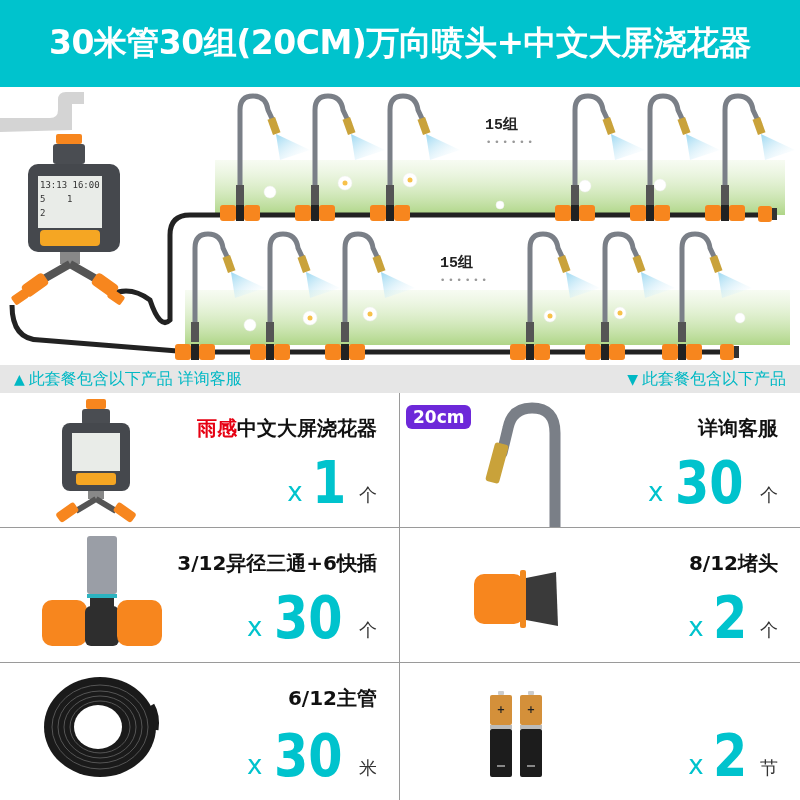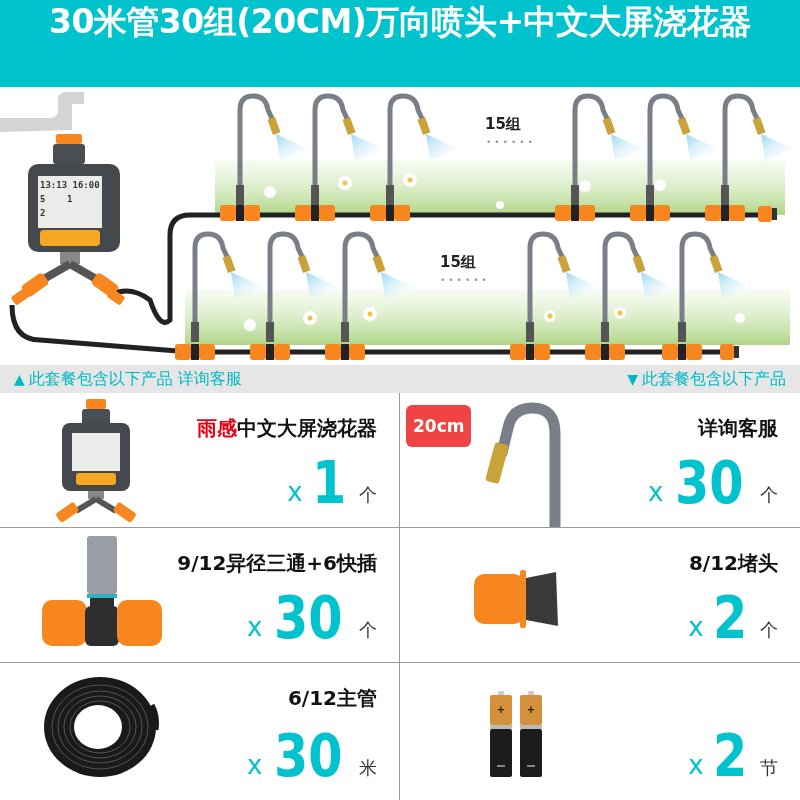--- a/index.html
+++ b/index.html
@@ -9,7 +9,7 @@
   .header {
     position: absolute; left: 0; top: 0; width: 800px; height: 87px;
     background: #00c3cd; color: #fff;
-    display: flex; align-items: flex-start; justify-content: center;
+    display: flex; align-items: center; justify-content: center;
     font-size: 33px; font-weight: bold; letter-spacing: -0.5px;
   }
 

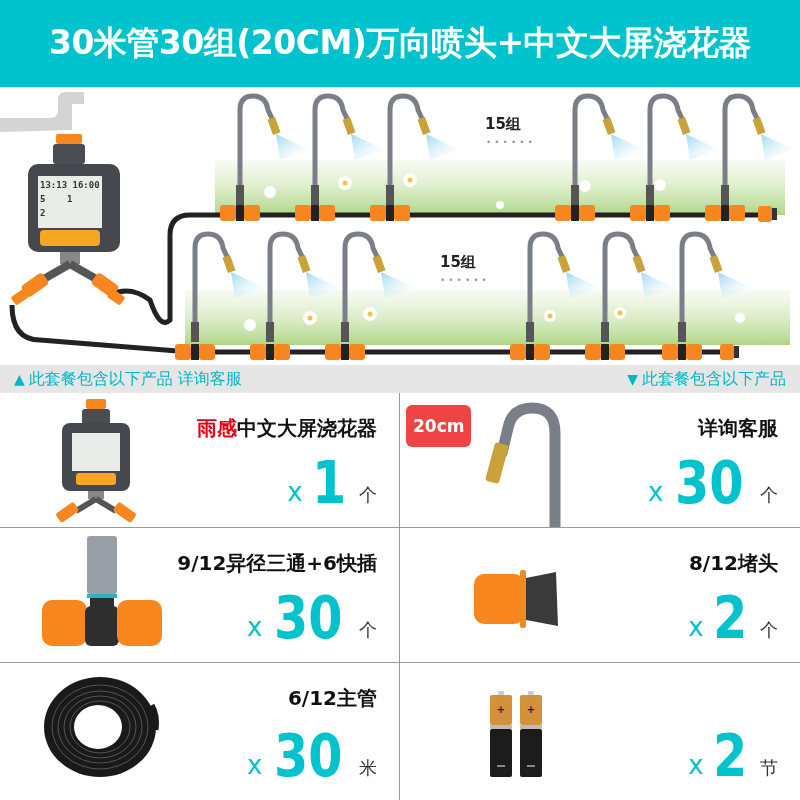--- a/index.html
+++ b/index.html
@@ -47,7 +47,7 @@
     position: absolute; left: 6px; top: 12px; background: #ef4444; color: #fff;
     font-size: 17px; font-weight: bold; padding: 11px 7px; border-radius: 6px;
   }
-  .label-15 { position: absolute; font-size: 15px; font-weight: bold; color: #222; }
+  .label-15 { position: absolute; font-size: 15px; font-weight: bold; color: #222; font-family: Liberation Mono, monospace; }
   .dots { position: absolute; font-size: 9px; color: #999; letter-spacing: 3px; }
   svg { display: block; }
 </style>

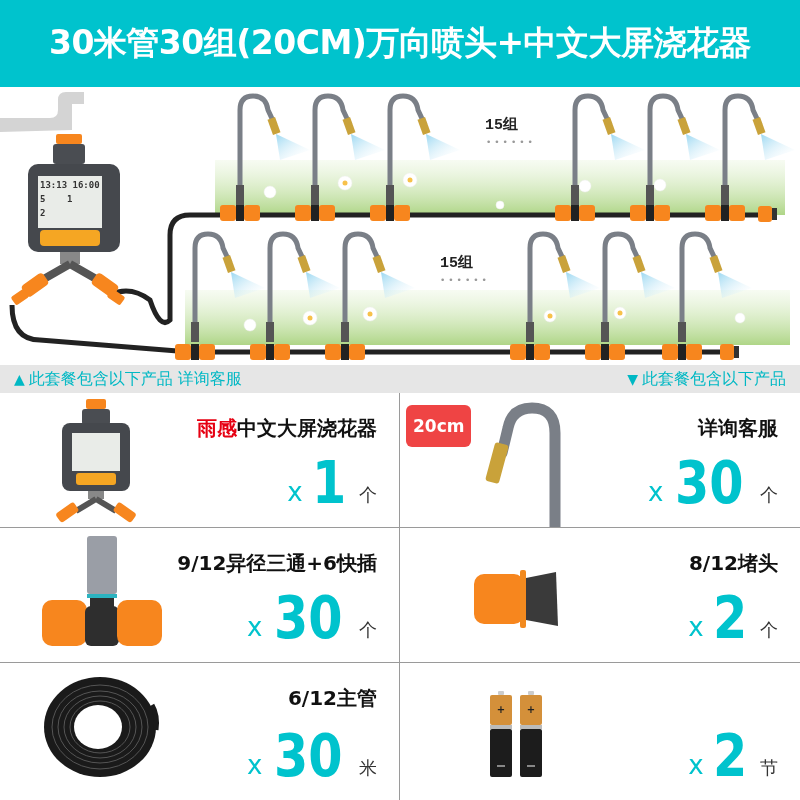--- a/index.html
+++ b/index.html
@@ -237,7 +237,7 @@
     </g>
   </svg>
 
-  <div style="position:absolute;left:40px;top:91px;width:60px;font-family:'DejaVu Sans Mono',monospace;font-size:9px;color:#333;line-height:14px;font-weight:bold;">
+  <div style="position:absolute;left:40px;top:91px;width:60px;font-family:'DejaVu Sans Mono',monospace;font-size:9px;color:#333;line-height:14px;">
     <div><span>13:13</span> <span>16:00</span></div>
     <div><span>5</span>&nbsp;&nbsp;&nbsp;&nbsp;<span>1</span></div>
     <div><span>2</span></div>

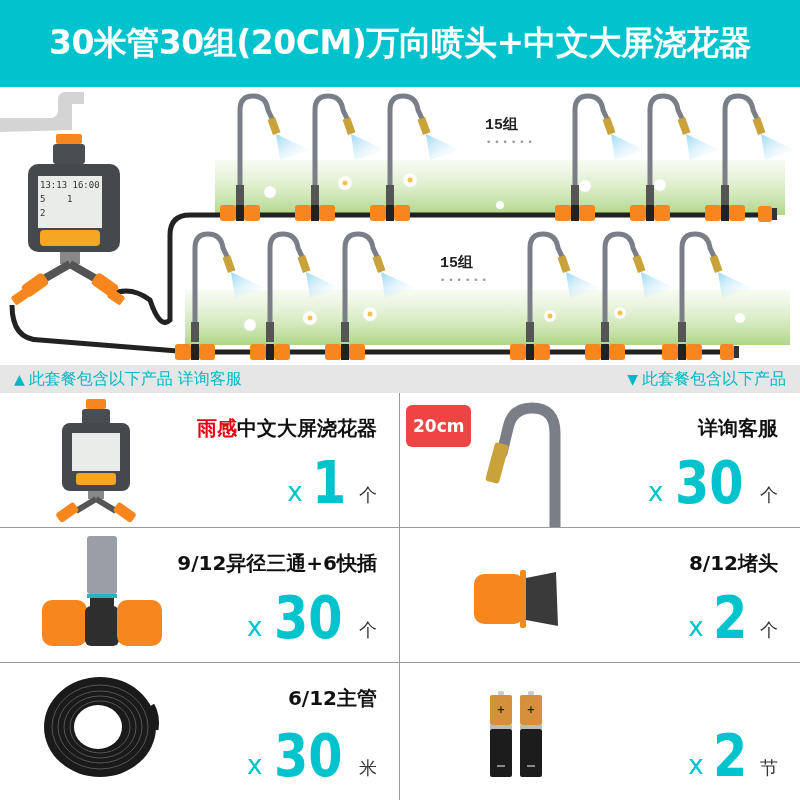--- a/index.html
+++ b/index.html
@@ -44,8 +44,8 @@
   .qty .unit { color: #333; font-size: 18px; line-height: 20px; margin-bottom: 4px; margin-left: 4px; }
 
   .badge {
-    position: absolute; left: 6px; top: 12px; background: #ef4444; color: #fff;
-    font-size: 17px; font-weight: bold; padding: 11px 7px; border-radius: 6px;
+    position: absolute; left: 6px; top: 12px; background: #6d28d9; color: #fff;
+    font-size: 17px; font-weight: bold; padding: 2px 7px; border-radius: 6px;
   }
   .label-15 { position: absolute; font-size: 15px; font-weight: bold; color: #222; font-family: Liberation Mono, monospace; }
   .dots { position: absolute; font-size: 9px; color: #999; letter-spacing: 3px; }

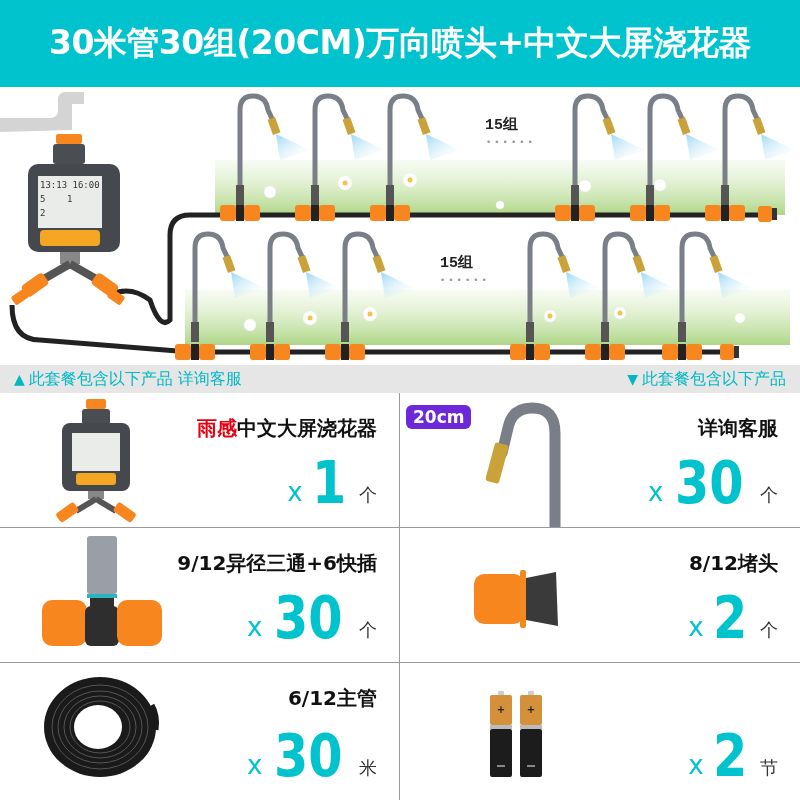--- a/index.html
+++ b/index.html
@@ -305,7 +305,7 @@
       <rect x="43" y="74" width="34" height="40" rx="6" fill="#2e2e2e"></rect>
       <rect x="75" y="68" width="45" height="46" rx="10" fill="#f7861e"></rect>
     </svg>
-    <div class="pname">9/12异径三通+6快插</div>
+    <div class="pname">3/12异径三通+6快插</div>
     <div class="qty">
       <span class="x">x</span>
       <span class="num">30</span>

